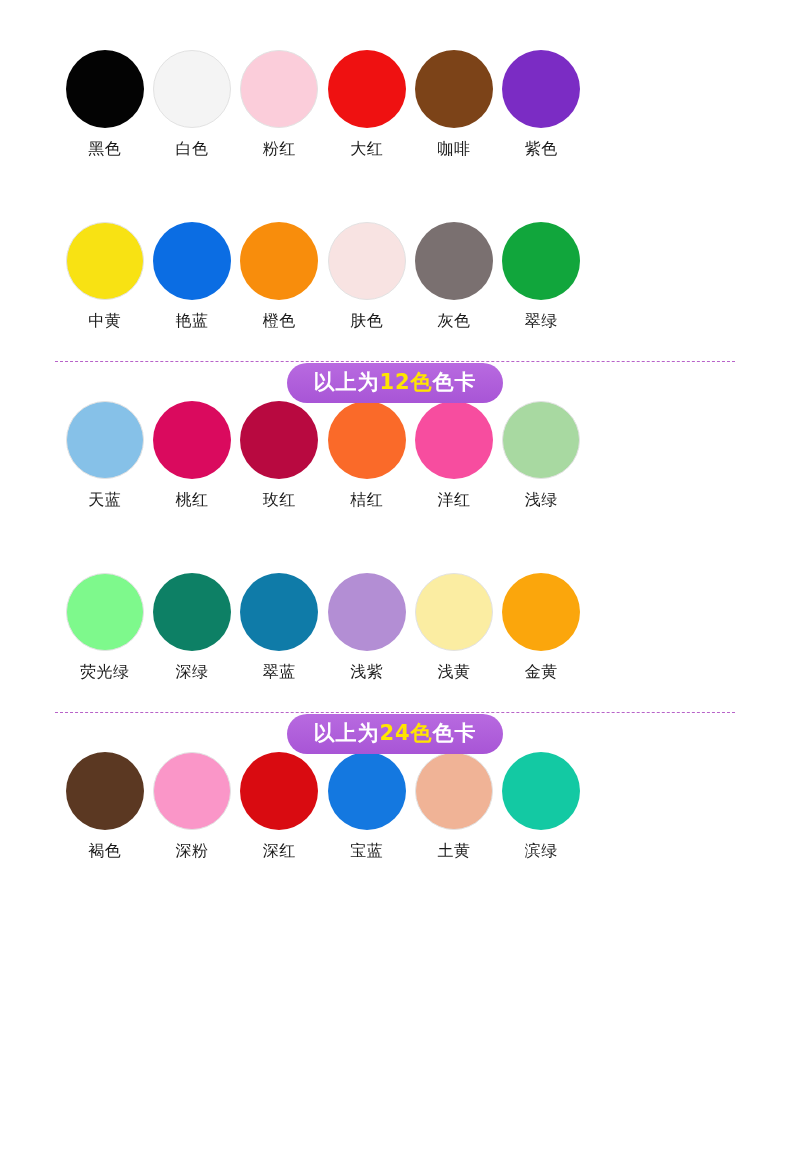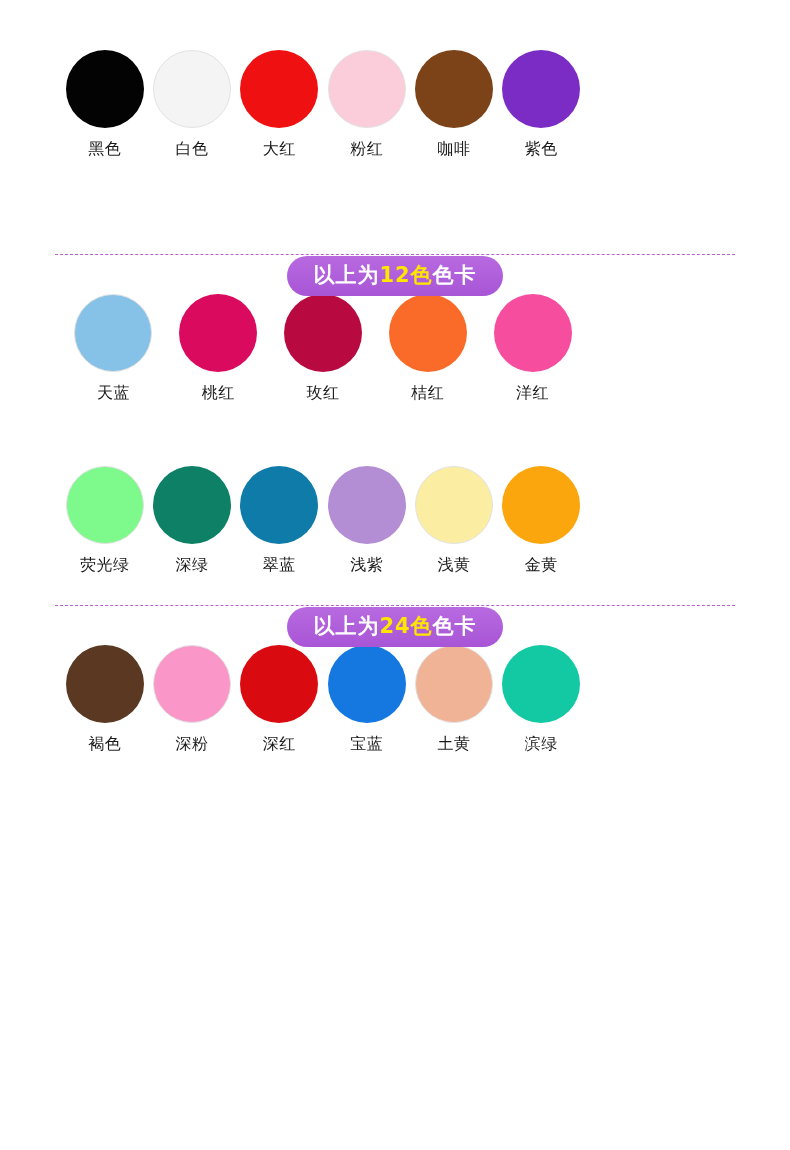--- a/index.html
+++ b/index.html
@@ -110,12 +110,12 @@
             <div class="swatch-label">白色</div>
           </div>
           <div class="swatch">
+            <div class="dot ring" style="background: rgb(251, 205, 218);"></div>
+            <div class="swatch-label">粉红</div>
+          </div>
+          <div class="swatch">
             <div class="dot" style="background: rgb(239, 17, 17);"></div>
             <div class="swatch-label">大红</div>
-          </div>
-          <div class="swatch">
-            <div class="dot ring" style="background: rgb(251, 205, 218);"></div>
-            <div class="swatch-label">粉红</div>
           </div>
           <div class="swatch">
             <div class="dot" style="background: rgb(124, 67, 24);"></div>

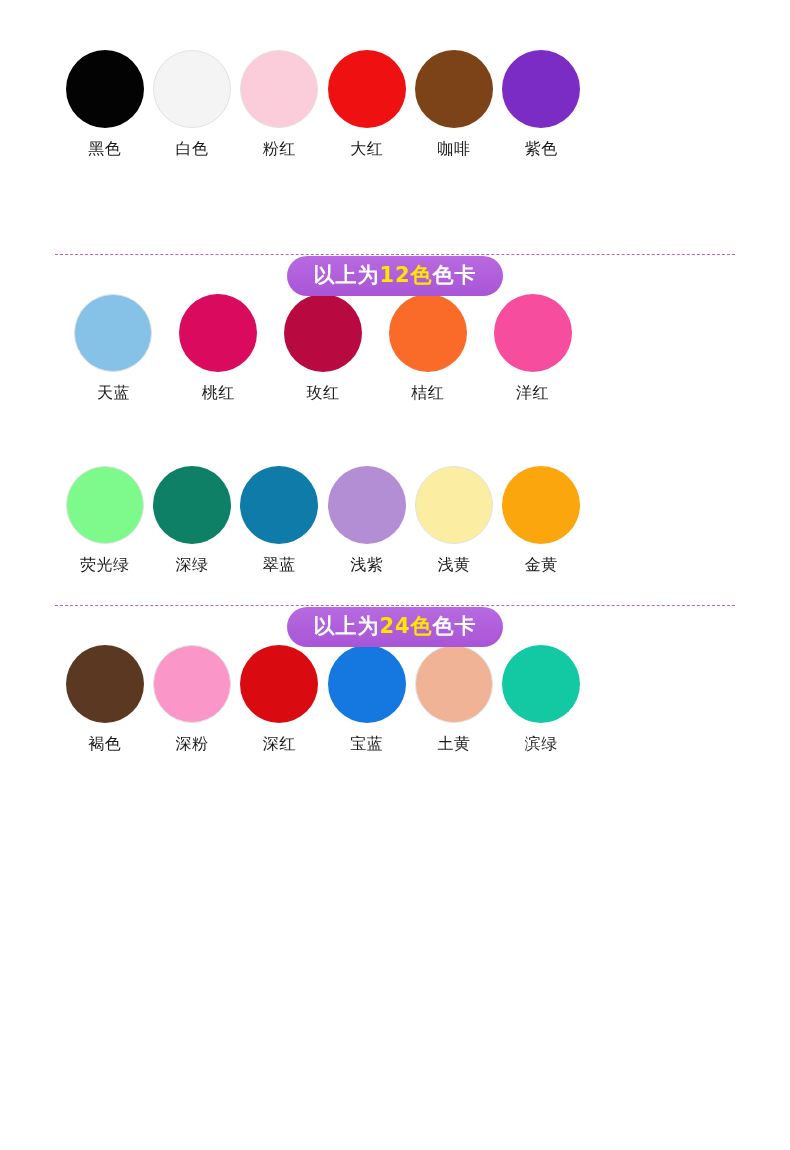--- a/index.html
+++ b/index.html
@@ -127,6 +127,32 @@
           </div>
         </div>
         <div class="row-gap"></div>
+        <div class="swatch-row">
+          <div class="swatch">
+            <div class="dot ring" style="background: rgb(248, 226, 19);"></div>
+            <div class="swatch-label">中黄</div>
+          </div>
+          <div class="swatch">
+            <div class="dot" style="background: rgb(11, 109, 227);"></div>
+            <div class="swatch-label">艳蓝</div>
+          </div>
+          <div class="swatch">
+            <div class="dot" style="background: rgb(248, 141, 12);"></div>
+            <div class="swatch-label">橙色</div>
+          </div>
+          <div class="swatch">
+            <div class="dot ring" style="background: rgb(248, 227, 226);"></div>
+            <div class="swatch-label">肤色</div>
+          </div>
+          <div class="swatch">
+            <div class="dot" style="background: rgb(122, 112, 112);"></div>
+            <div class="swatch-label">灰色</div>
+          </div>
+          <div class="swatch">
+            <div class="dot" style="background: rgb(17, 166, 60);"></div>
+            <div class="swatch-label">翠绿</div>
+          </div>
+        </div>
         <div class="divider">
           <div class="rule"></div>
           <div class="pill"><span>以上为</span><span class="hl">12色</span><span>色卡</span></div>

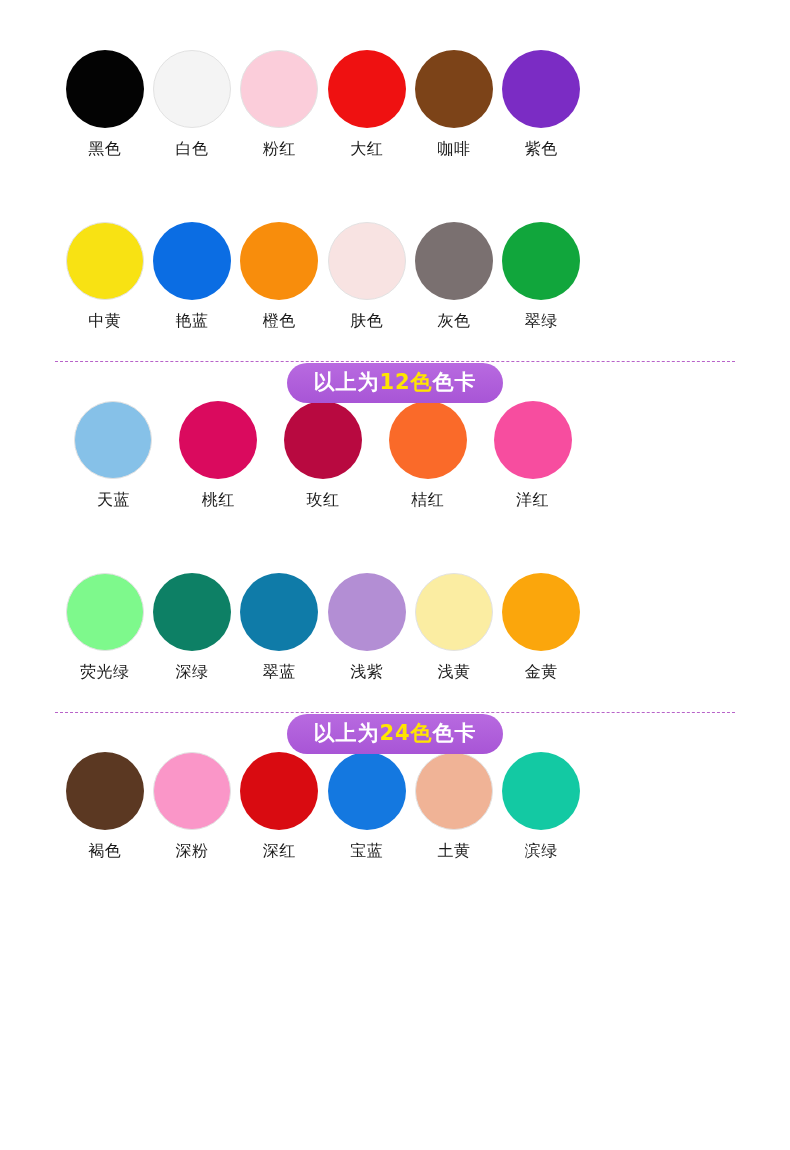--- a/index.html
+++ b/index.html
@@ -180,6 +180,10 @@
             <div class="dot" style="background: rgb(247, 77, 159);"></div>
             <div class="swatch-label">洋红</div>
           </div>
+          <div class="swatch">
+            <div class="dot ring" style="background: rgb(168, 217, 161);"></div>
+            <div class="swatch-label">浅绿</div>
+          </div>
         </div>
         <div class="row-gap"></div>
         <div class="swatch-row">

